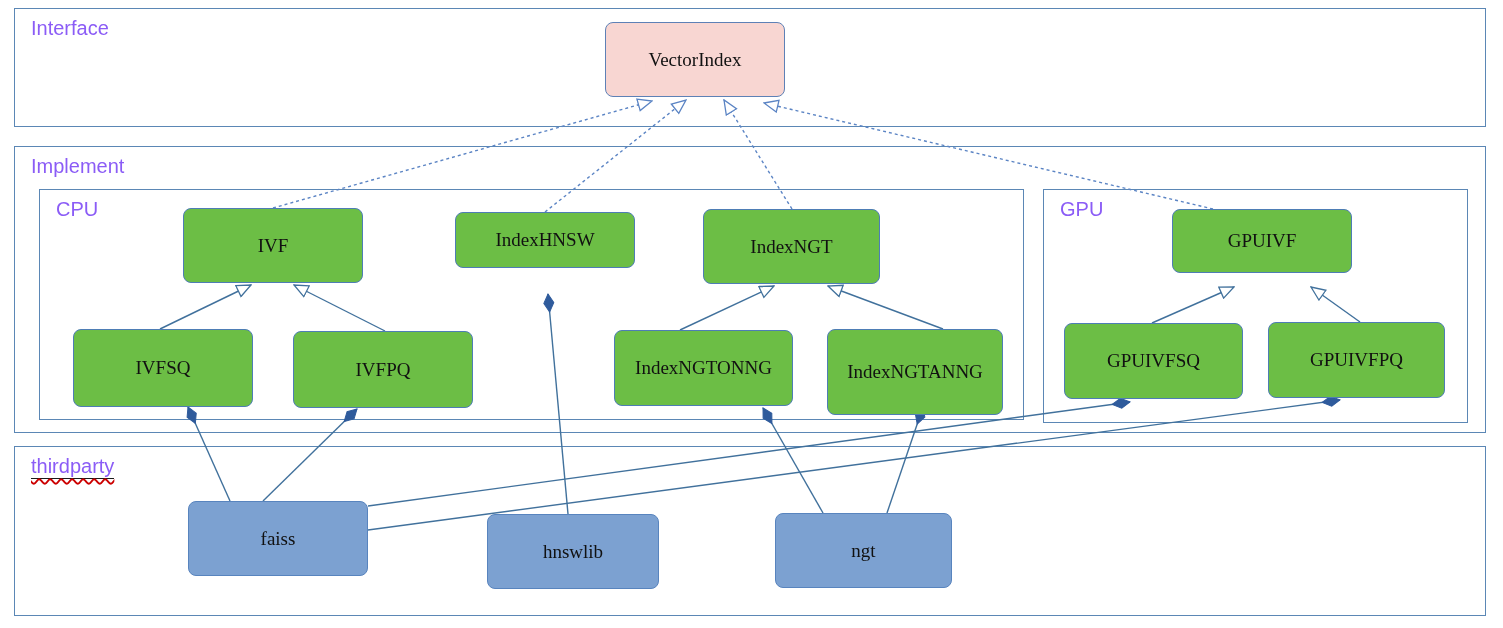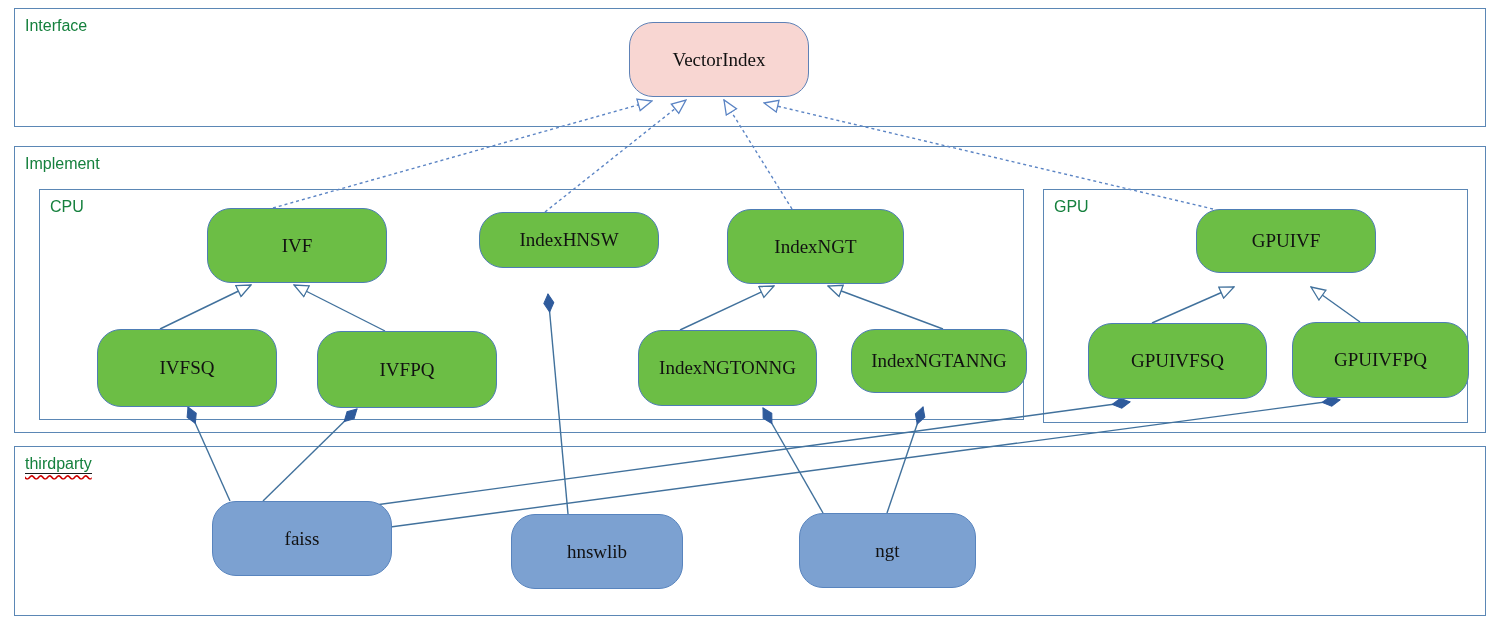--- a/index.html
+++ b/index.html
@@ -12,7 +12,7 @@
   
   .frame{position:absolute;border:1.5px solid #5B87B5;background:transparent;z-index:1;}
   .clabel{
-    position:absolute;top:8px;left:10px;font-size:16px;color:#15803d;
+    position:absolute;top:8px;left:16px;font-size:20px;color:#8b5cf6;
     font-family:"Liberation Sans", sans-serif;z-index:2;white-space:nowrap;
   }
   .squiggle{

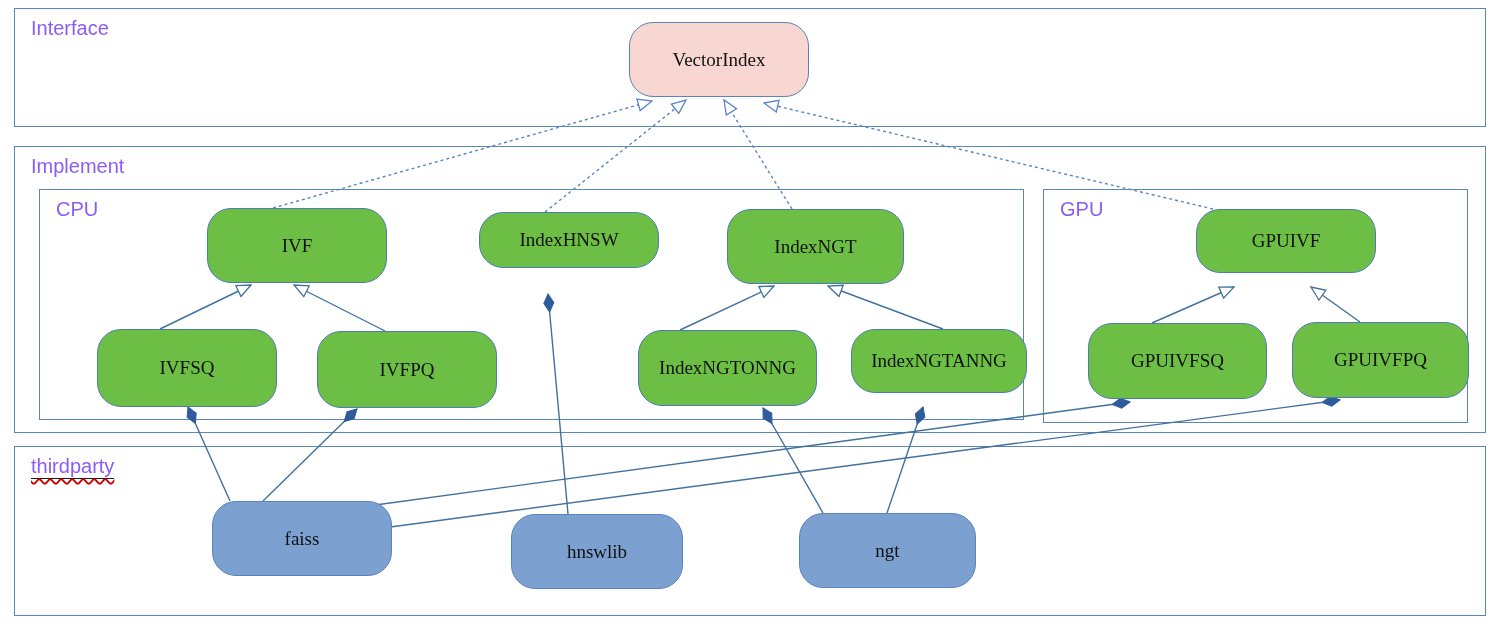--- a/index.html
+++ b/index.html
@@ -35,9 +35,9 @@
 
   
   .node{
-    position:absolute;z-index:10;border-radius:24px;border:1.6px solid #4E7DB5;
+    position:absolute;z-index:10;border-radius:8px;border:1.6px solid #4E7DB5;
     display:flex;align-items:center;justify-content:center;
-    font-family:"Liberation Serif", serif;font-size:19px;color:#111111;margin-left:24px;
+    font-family:"Liberation Serif", serif;font-size:19px;color:#111111;
   }
   .node.green{background:#6CBE45;border-color:#4E7DB5;justify-content:center;}
   .node.pink{background:#F8D6D2;border-color:#5E81B6;}

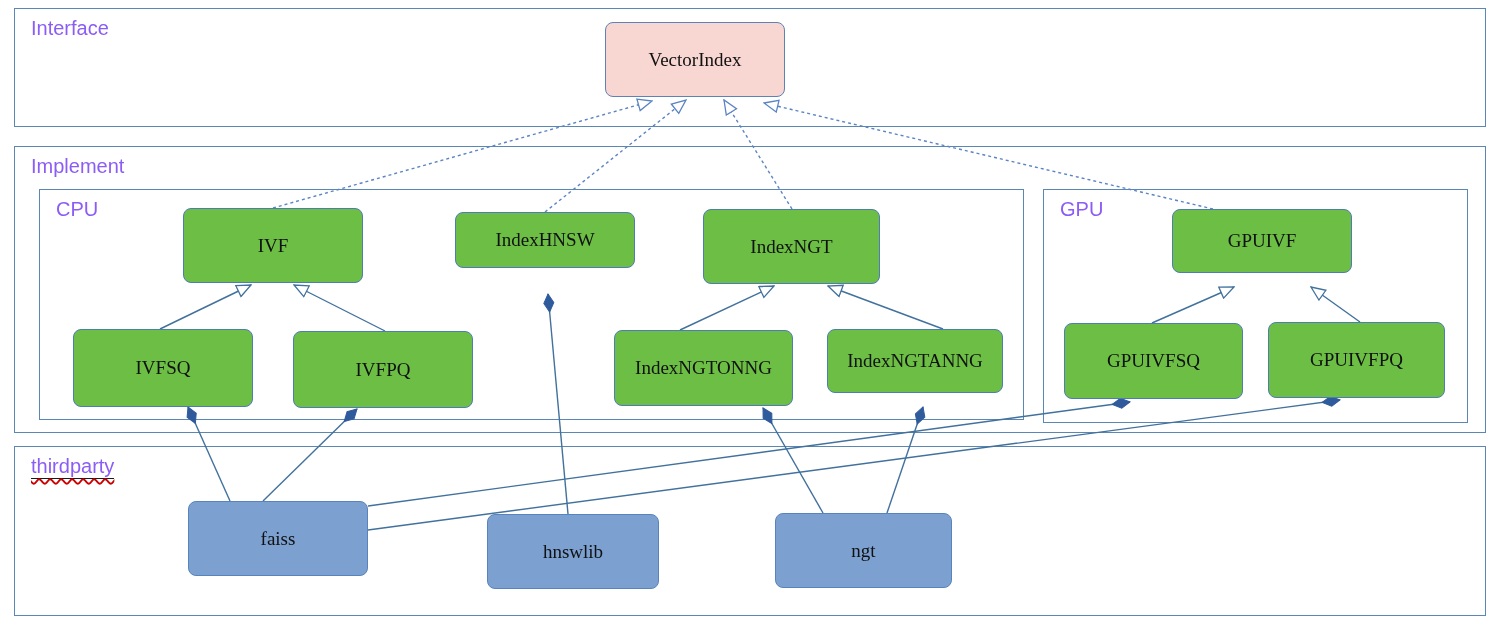--- a/index.html
+++ b/index.html
@@ -51,7 +51,7 @@
   #n-ivfsq{left:73px;top:329px;width:180px;height:78px;}
   #n-ivfpq{left:293px;top:331px;width:180px;height:77px;}
   #n-indexngtonng{left:614px;top:330px;width:179px;height:76px;}
-  #n-indexngtanng{left:827px;top:329px;width:176px;height:64px;}
+  #n-indexngtanng{left:827px;top:329px;width:176px;height:86px;}
   #n-gpuivfsq{left:1064px;top:323px;width:179px;height:76px;}
   #n-gpuivfpq{left:1268px;top:322px;width:177px;height:76px;}
   #n-faiss{left:188px;top:501px;width:180px;height:75px;}

